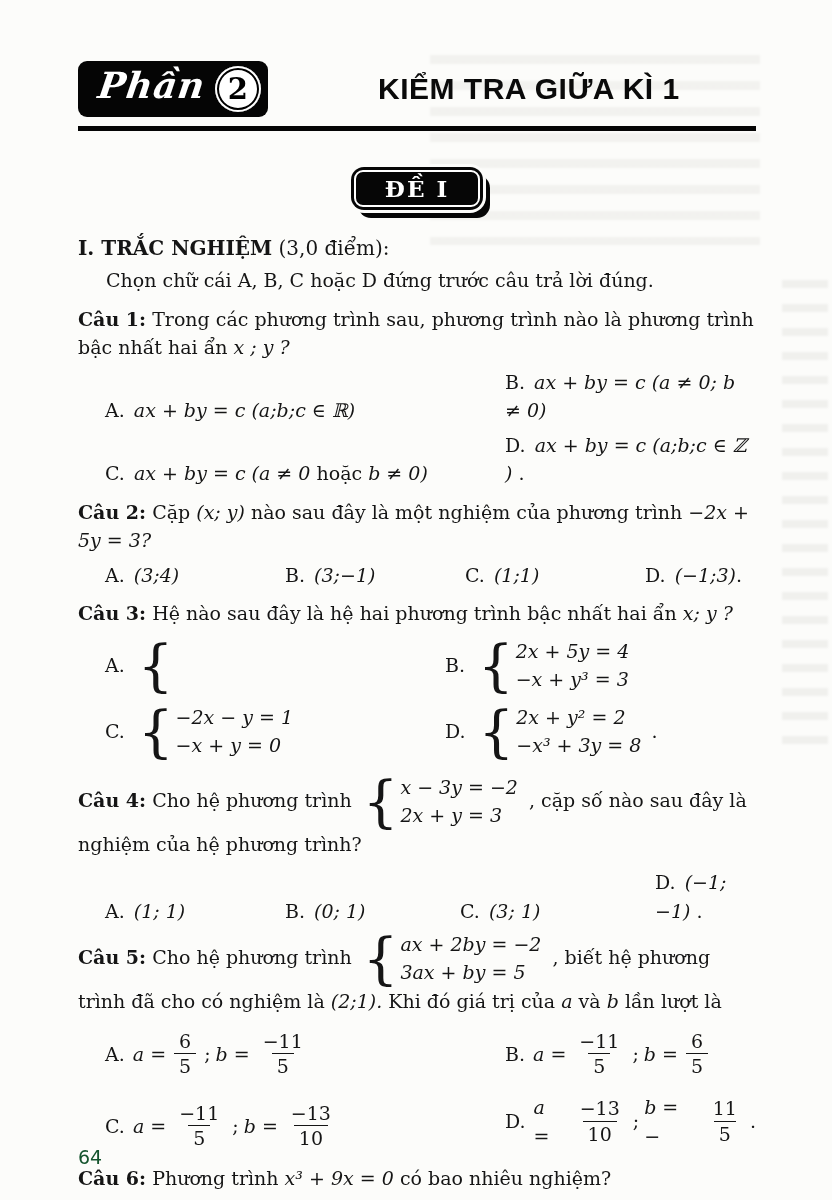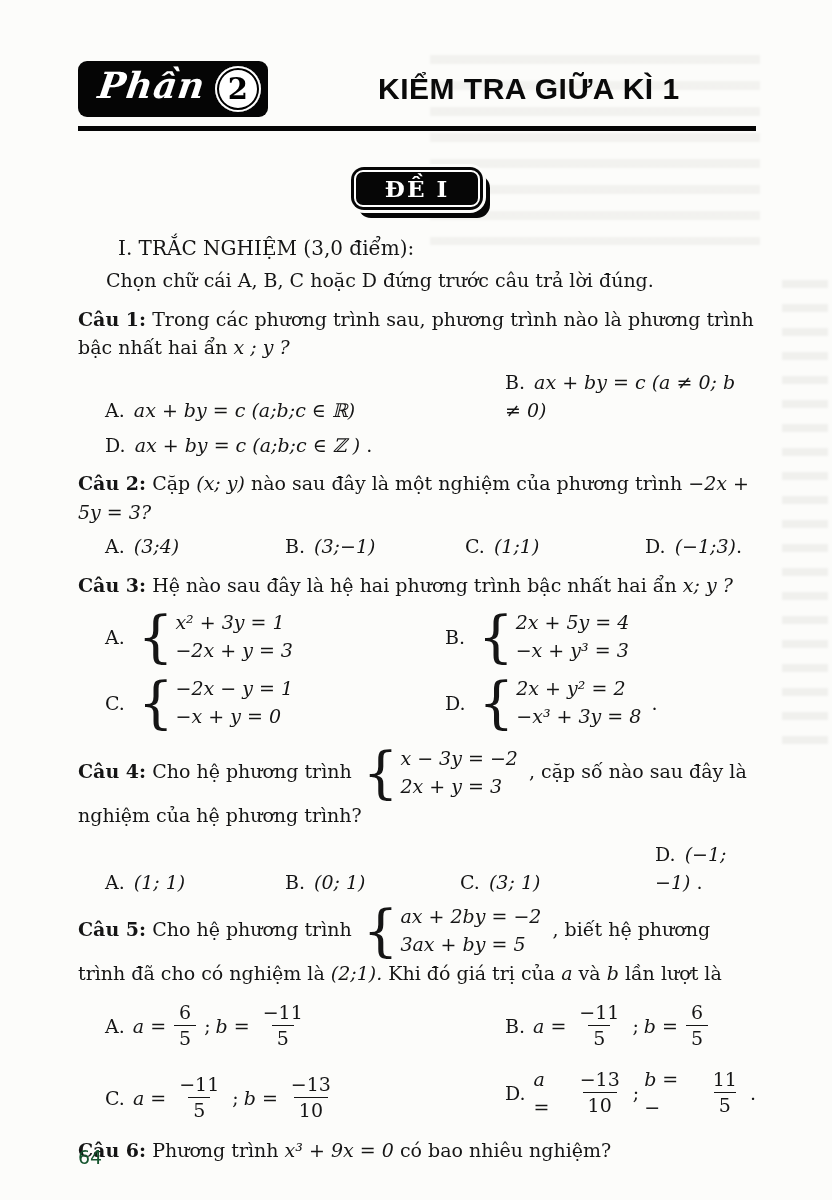--- a/index.html
+++ b/index.html
@@ -72,7 +72,7 @@
 
   
   .sec { margin: 26px 0 0; font-size: 20px; font-weight: normal; }
-  .sec .b { font-weight: normal; margin-left: 40px; }
+  .sec .b { font-weight: bold; }
   .instr { margin: 6px 0 0; padding-left: 28px; line-height: 1.5; }
 
   .q { margin: 10px 0 0; line-height: 1.5; }

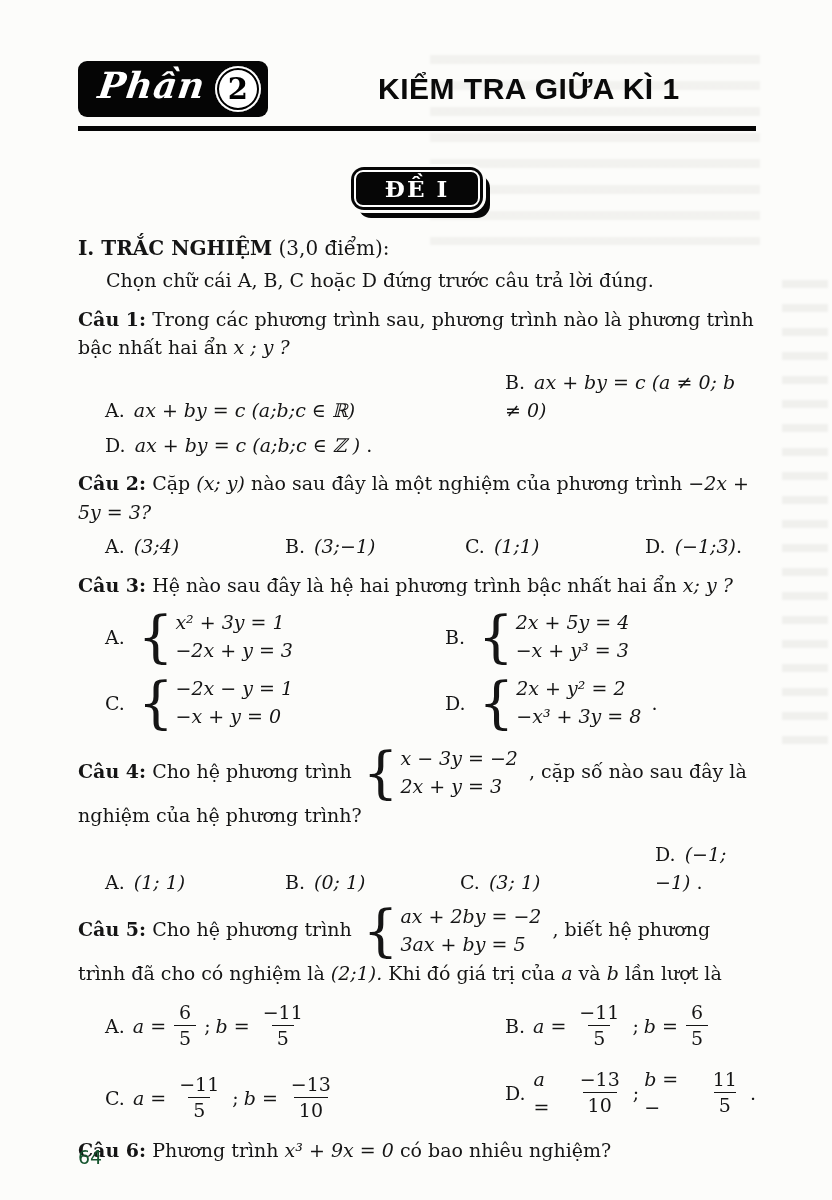--- a/index.html
+++ b/index.html
@@ -157,6 +157,13 @@
       </div>
     </div>
     <div class="cols">
+      <div class="opt" style="width:400px">
+        <span class="ok">C.</span>
+        <span class="m">ax + by = c (a ≠ 0</span>
+        <span>hoặc</span>
+        <span class="m">b ≠ 0)</span>
+        <span></span>
+      </div>
       <div class="opt">
         <span class="ok">D.</span>
         <span class="m">ax + by = c</span>

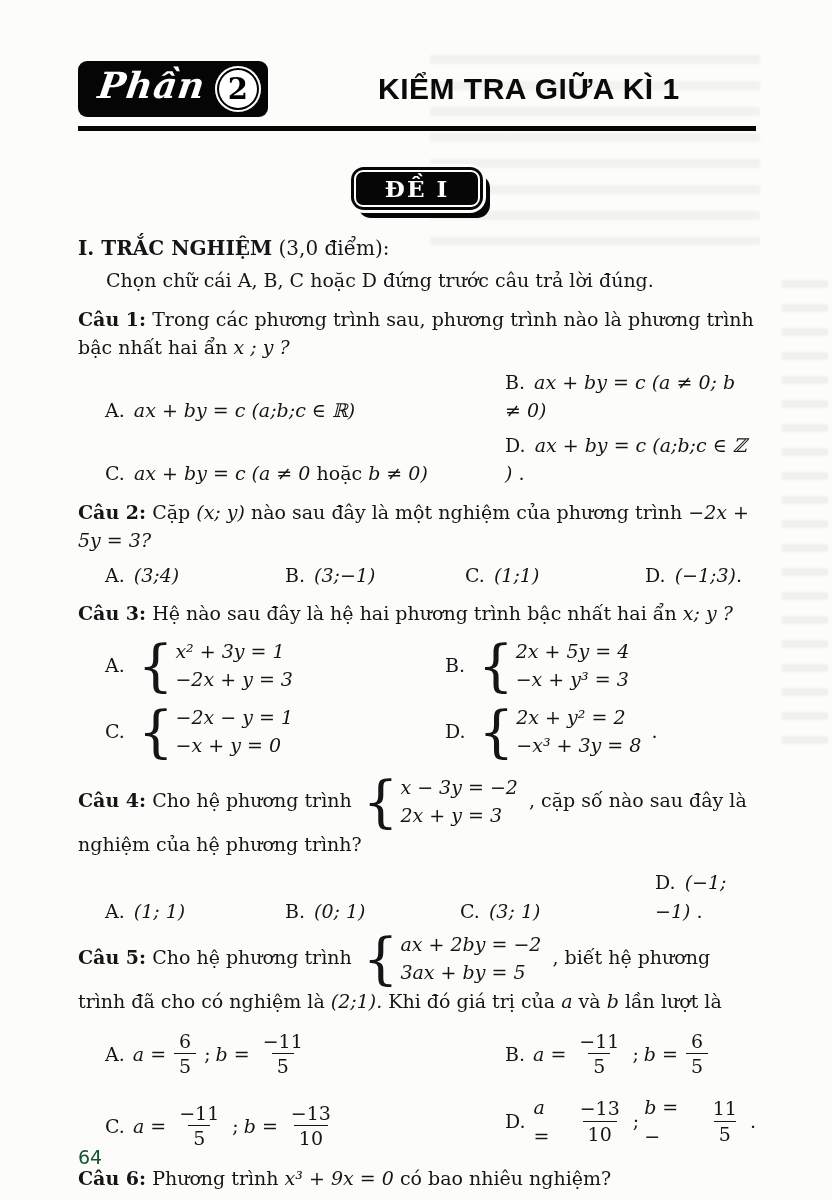--- a/index.html
+++ b/index.html
@@ -209,10 +209,6 @@
         <span class="ok">A.</span>
         <span class="sys">
           <span class="brace">{</span>
-          <span class="ls">
-            <span class="m">x² + 3y = 1</span>
-            <span class="m">−2x + y = 3</span>
-          </span>
         </span>
       </div>
       <div class="opt sysopt">

